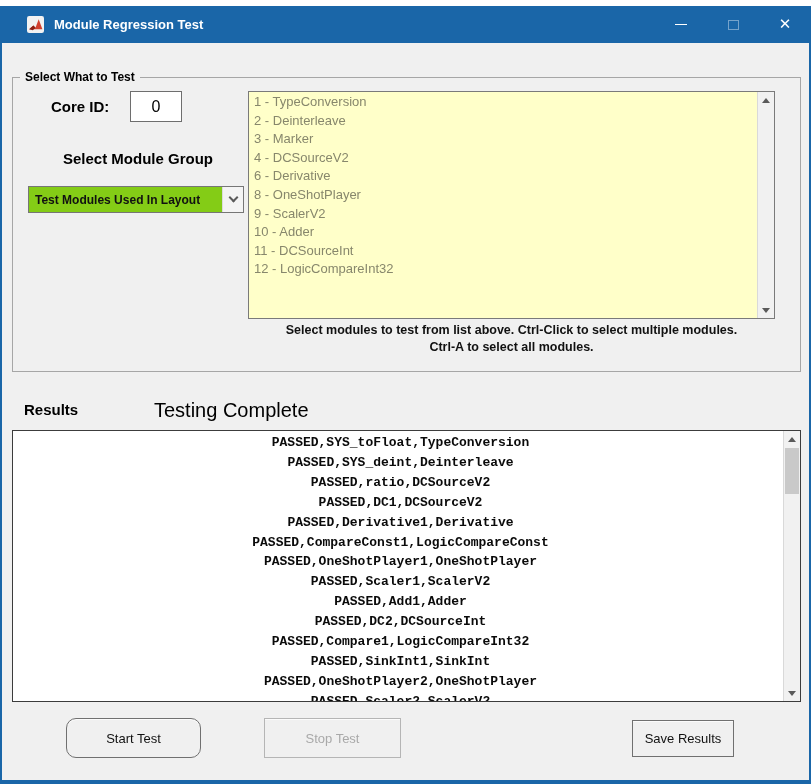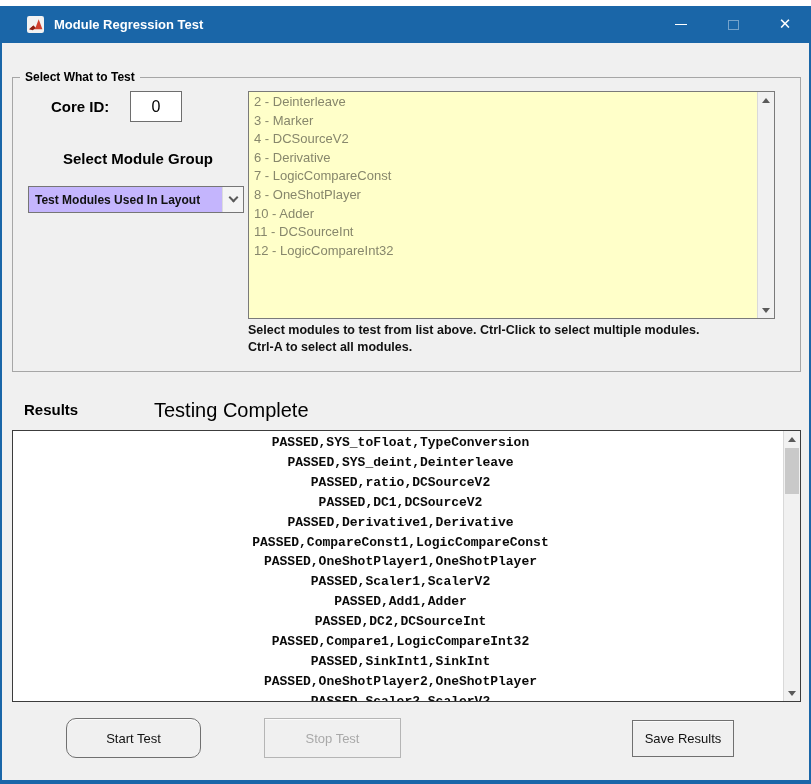--- a/index.html
+++ b/index.html
@@ -176,6 +176,7 @@
 
     <div class="module-listbox">
       <div class="module-items">
+          <div class="module-item">1 - TypeConversion</div>
           <div class="module-item">2 - Deinterleave</div>
           <div class="module-item">3 - Marker</div>
           <div class="module-item">4 - DCSourceV2</div>

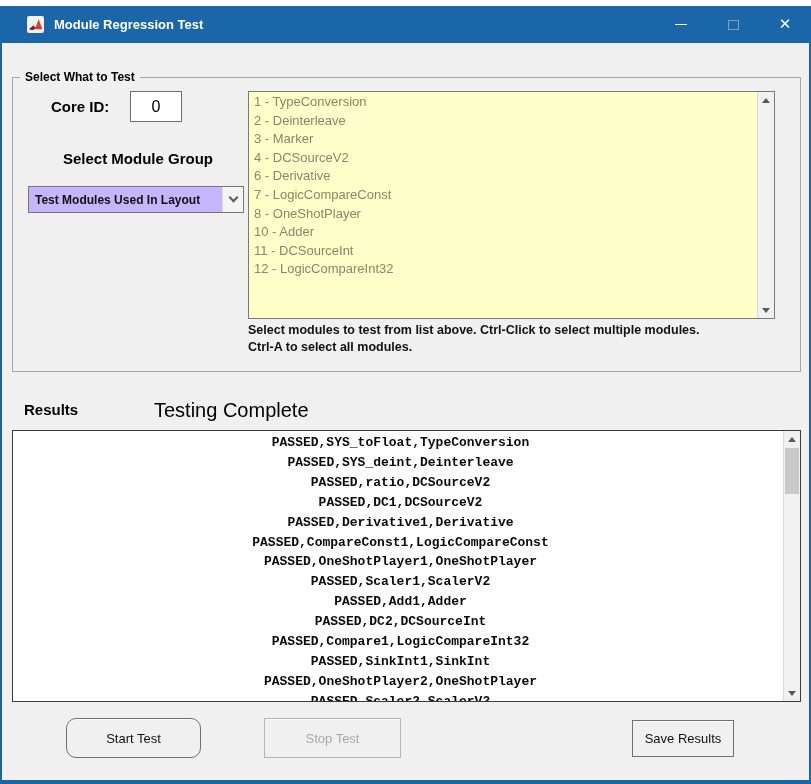--- a/index.html
+++ b/index.html
@@ -55,7 +55,7 @@
   }
   .dropdown {
     position: absolute; left: 15px; top: 108px; width: 216px; height: 27px;
-    background: #c4b5fd; border: 1px solid #767676;
+    background: #84cc16; border: 1px solid #767676;
     display: flex; align-items: center;
     font-size: 12px; font-weight: 700; color: #111;
     padding-left: 6px; cursor: default;

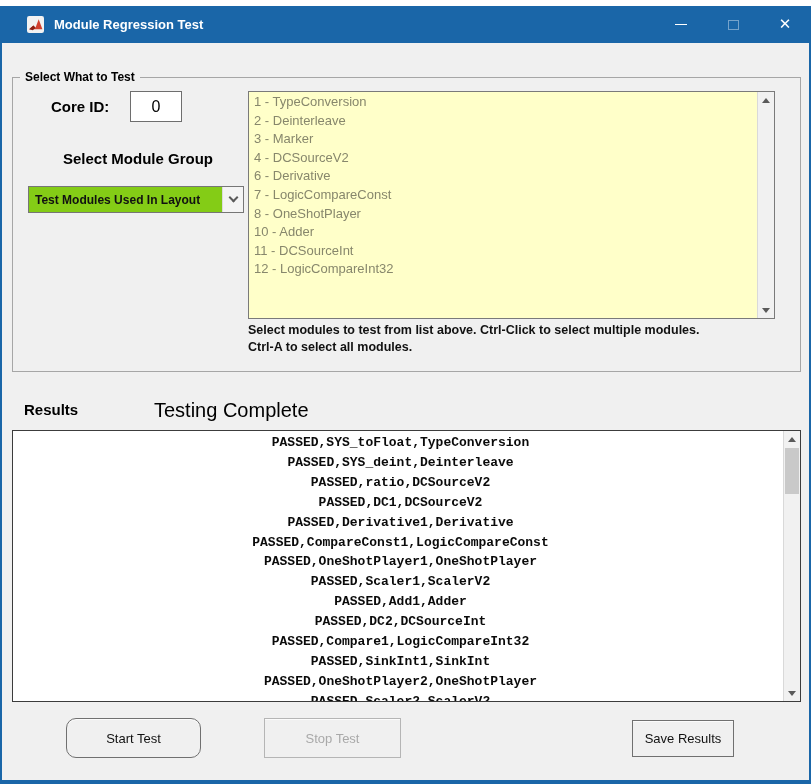--- a/index.html
+++ b/index.html
@@ -181,7 +181,6 @@
           <div class="module-item">3 - Marker</div>
           <div class="module-item">4 - DCSourceV2</div>
           <div class="module-item">6 - Derivative</div>
-          <div class="module-item">7 - LogicCompareConst</div>
           <div class="module-item">8 - OneShotPlayer</div>
           <div class="module-item">10 - Adder</div>
           <div class="module-item">11 - DCSourceInt</div>

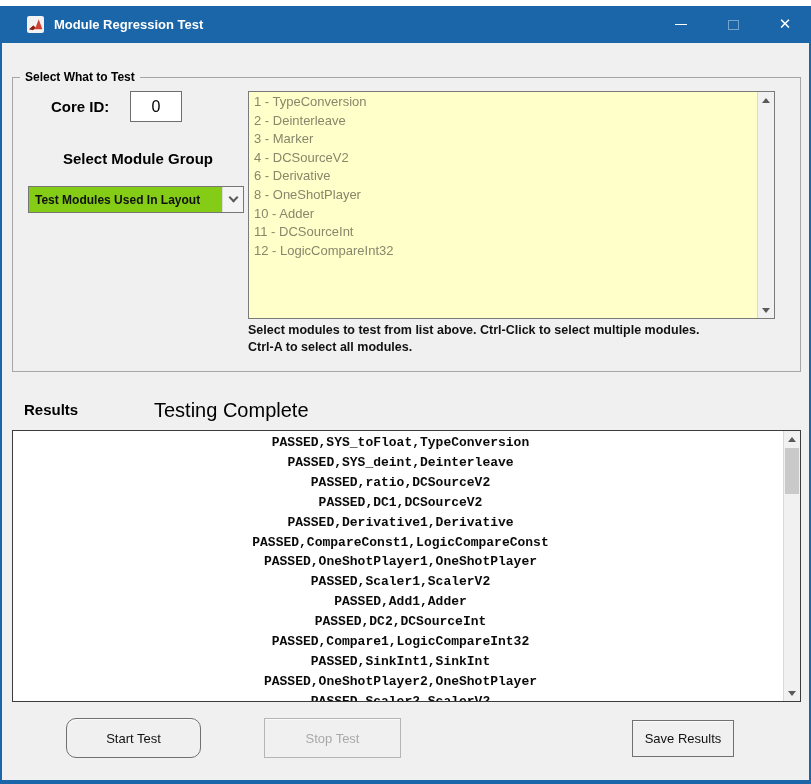--- a/index.html
+++ b/index.html
@@ -182,6 +182,7 @@
           <div class="module-item">4 - DCSourceV2</div>
           <div class="module-item">6 - Derivative</div>
           <div class="module-item">8 - OneShotPlayer</div>
+          <div class="module-item">9 - ScalerV2</div>
           <div class="module-item">10 - Adder</div>
           <div class="module-item">11 - DCSourceInt</div>
           <div class="module-item">12 - LogicCompareInt32</div>

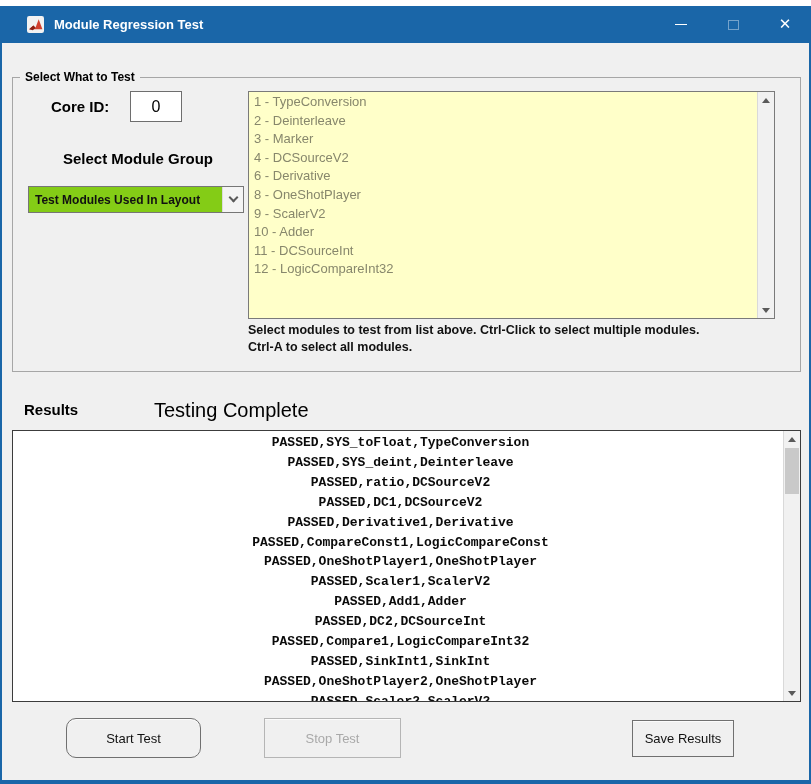--- a/index.html
+++ b/index.html
@@ -104,7 +104,7 @@
   
   .help-text {
     position: absolute; left: 235px; top: 244px; width: 527px;
-    text-align: left; font-size: 12.5px; font-weight: 600;
+    text-align: center; font-size: 12.5px; font-weight: 600;
     color: #111; line-height: 17px;
   }
   

